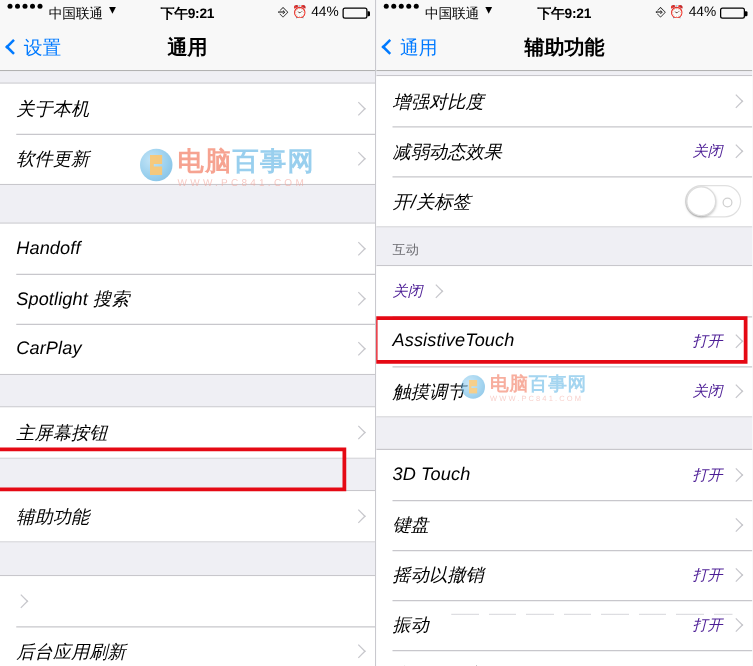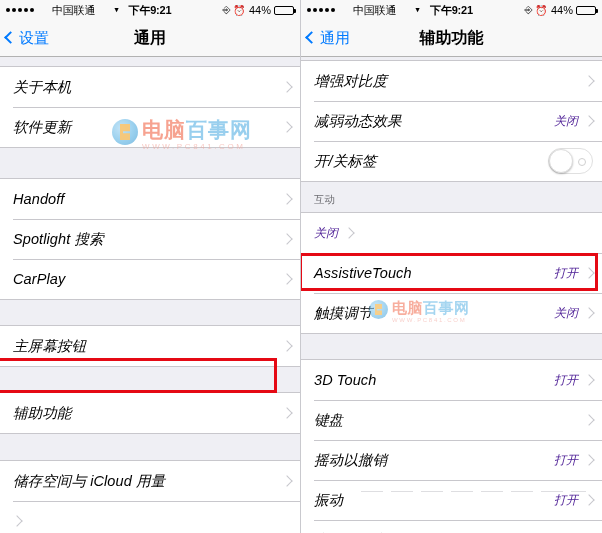--- a/index.html
+++ b/index.html
@@ -29,7 +29,7 @@
     color: #000;
     position: relative;
   }
-  .sb-left { display: flex; align-items: center; gap: 18px; font-family: Liberation Mono, monospace; }
+  .sb-left { display: flex; align-items: flex-start; gap: 5px; }
   .dots { display: flex; gap: 2px; align-items: center; }
   .dots i { width: 4px; height: 4px; border-radius: 50%; background: #000; display: block; }
   .carrier { font-size: 11px; letter-spacing: -0.2px; }

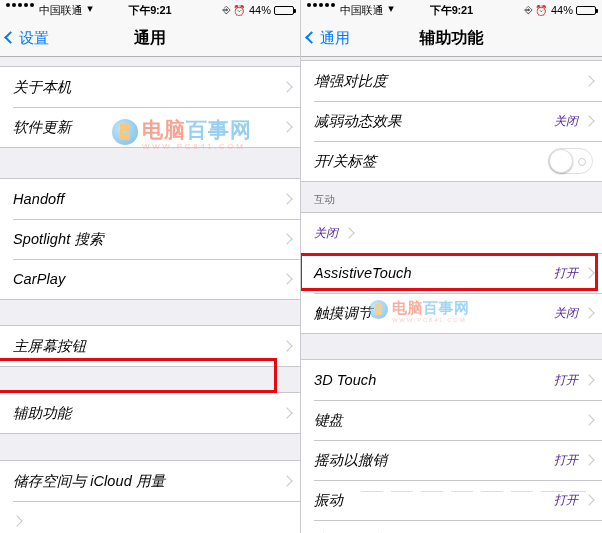--- a/index.html
+++ b/index.html
@@ -276,7 +276,6 @@
 
       <div class="group">
         <div class="row">
-          <span class="label">储存空间与 iCloud 用量</span>
           <span class="disc"></span>
         </div>
         <div class="row">

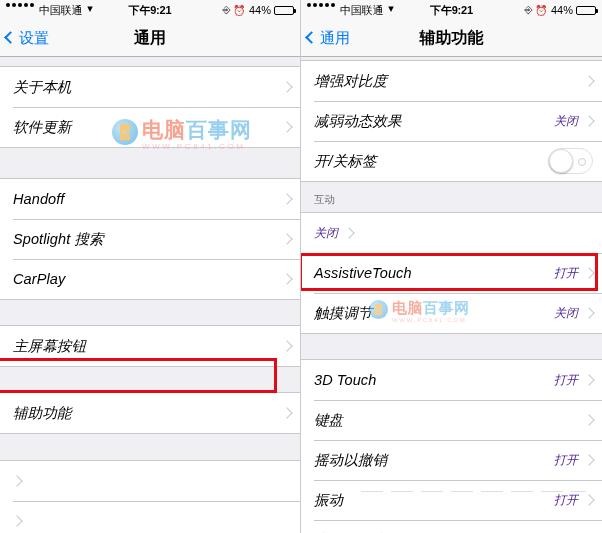--- a/index.html
+++ b/index.html
@@ -279,6 +279,7 @@
           <span class="disc"></span>
         </div>
         <div class="row">
+          <span class="label">后台应用刷新</span>
           <span class="disc"></span>
         </div>
       </div>

